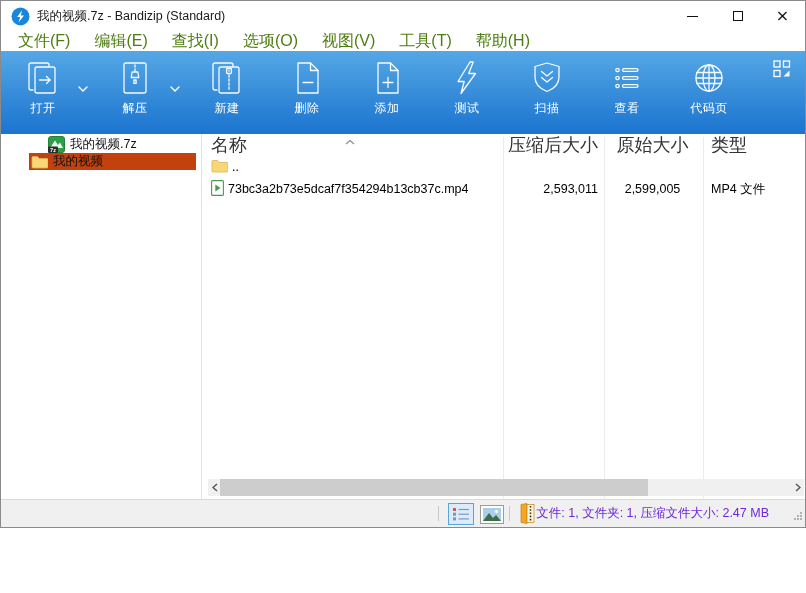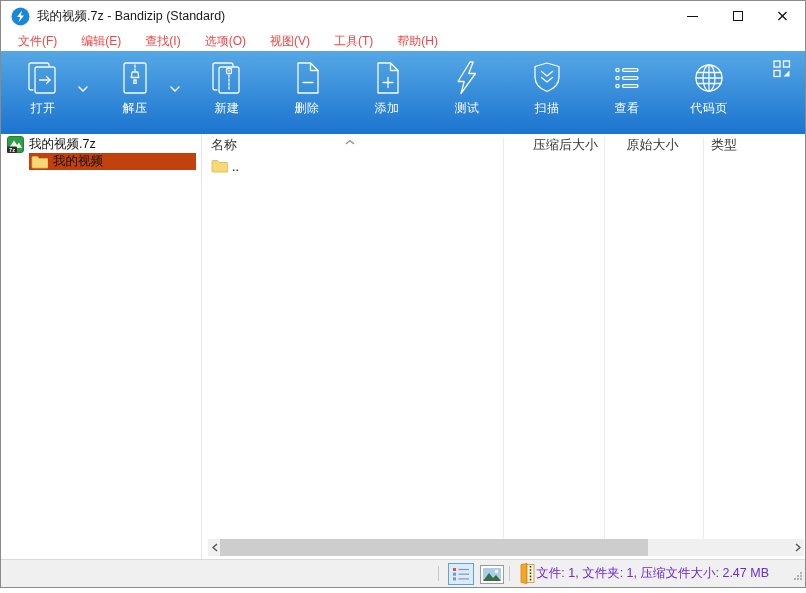--- a/index.html
+++ b/index.html
@@ -4,7 +4,7 @@
 <style>
   * { margin:0; padding:0; box-sizing:border-box; }
   body { font-family:"Liberation Sans","DejaVu Sans",sans-serif; background:#fff; }
-  .window { position:relative; width:806px; height:588px; border:1px solid #8a8a8a; background:#fff; overflow:hidden; }
+  .window { position:relative; width:806px; height:528px; border:1px solid #8a8a8a; background:#fff; overflow:hidden; }
 
   
   .titlebar { position:absolute; top:0; left:0; right:0; height:30px; display:flex; align-items:center; background:#fff; }

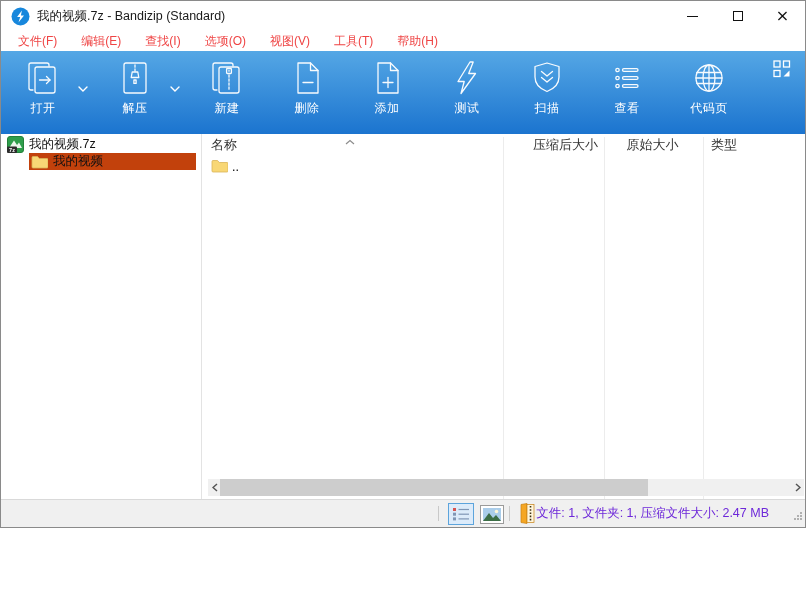--- a/index.html
+++ b/index.html
@@ -18,7 +18,7 @@
 
   
   .menubar { position:absolute; top:30px; left:0; right:0; height:20px; display:flex; align-items:center; padding-left:9px; background:#fff; }
-  .menu-item { font-size:12px; color:#ef4444; padding:2px 8px; margin-right:8px; white-space:nowrap; }
+  .menu-item { font-size:16px; color:#4d7c0f; padding:2px 8px; margin-right:8px; white-space:nowrap; }
 
   
   .toolbar { position:absolute; top:50px; left:0; right:0; height:83px;

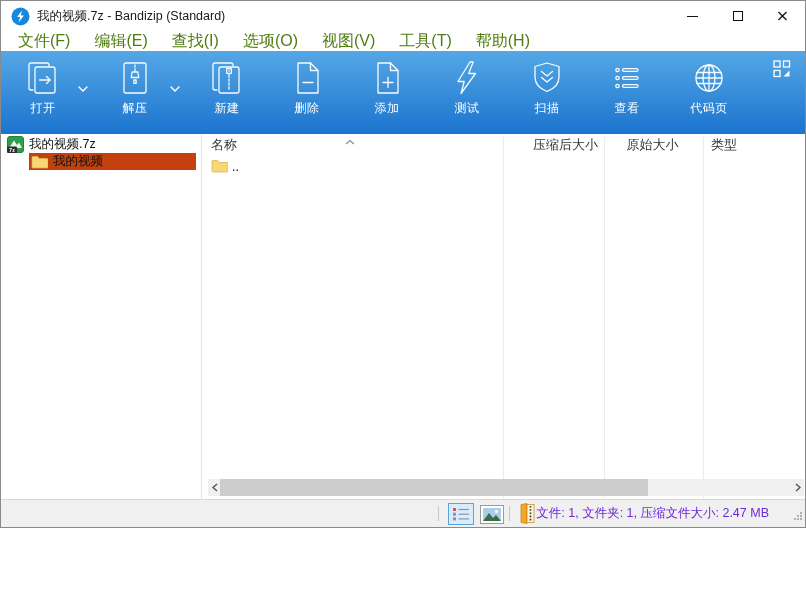--- a/index.html
+++ b/index.html
@@ -34,7 +34,7 @@
 
   
   .sidebar { position:absolute; top:133px; left:0; width:201px; bottom:28px; background:#fff; border-right:1px solid #e3e3e3; }
-  .tree-row { position:relative; height:17px; display:flex; align-items:center; font-size:12.5px; color:#111; }
+  .tree-row { position:relative; height:17px; display:flex; align-items:center; font-size:12.5px; color:#111;margin-left:41px; }
   .tree-row.sel { background:#c2410c; margin-left:28px; margin-right:5px; padding-left:2px; }
   .tree-row .ico { margin-right:5px; display:flex; }
   .tree-row.root { padding-left:6px; margin-top:2px; }

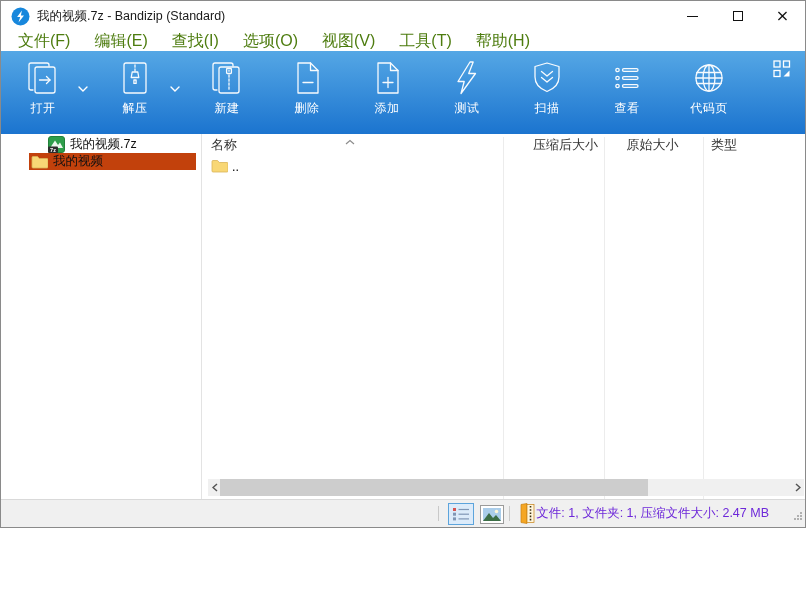--- a/index.html
+++ b/index.html
@@ -41,7 +41,7 @@
 
   .listpane { position:absolute; top:133px; left:207px; right:1px; bottom:28px; background:#fff; }
   .col-line { position:absolute; top:3px; height:410px; width:1px; background:#ececec; }
-  .lh { position:absolute; font-size:13px; color:#333; top:0; height:22px; line-height:22px; white-space:nowrap; }
+  .lh { position:absolute; font-size:18px; color:#333; top:0; height:22px; line-height:22px; white-space:nowrap; }
   .lr { position:absolute; left:0; right:0; height:22px; font-size:12.5px; color:#000; }
   .lr .cell { position:absolute; top:0; height:22px; line-height:22px; white-space:nowrap; }
   .cell-name { left:3px; display:flex; align-items:center; gap:4px; }

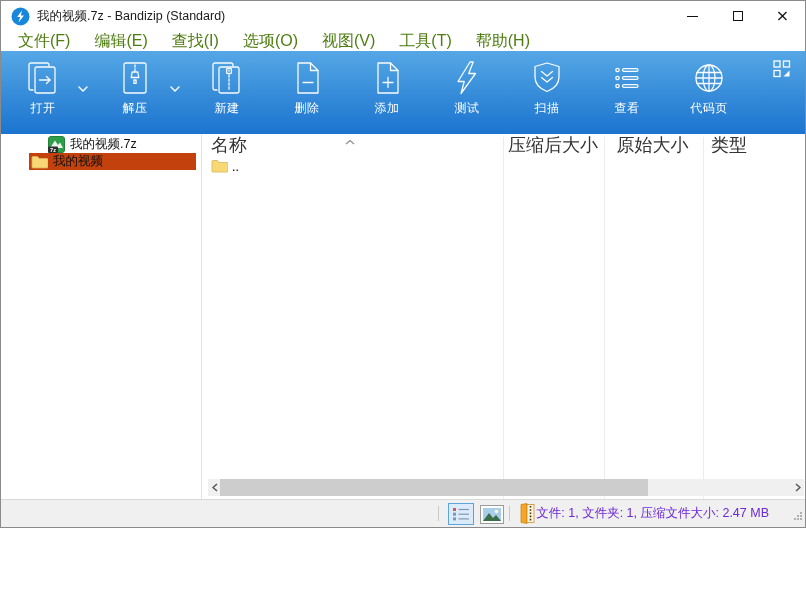--- a/index.html
+++ b/index.html
@@ -263,6 +263,20 @@
       <span class="cell c-type"></span>
     </div>
 
+    <div class="lr" style="top:44px;">
+      <span class="cell cell-name">
+        <span>
+          <svg width="13" height="16" viewBox="0 0 13 16" style="vertical-align:-3px;">
+            <rect x="0.6" y="0.6" width="11.8" height="14.8" rx="1" fill="#ffffff" stroke="#43a047" stroke-width="1.1"></rect>
+            <path d="M4.3,4.5 L9.5,8 L4.3,11.5 Z" fill="#43a047"></path>
+          </svg>
+        </span>
+        <span>73bc3a2b73e5dcaf7f354294b13cb37c.mp4</span>
+      </span>
+      <span class="cell c-packed">2,593,011</span>
+      <span class="cell c-orig">2,599,005</span>
+      <span class="cell c-type">MP4 文件</span>
+    </div>
 
     <div class="hscroll">
       <div class="hs-arrow">

